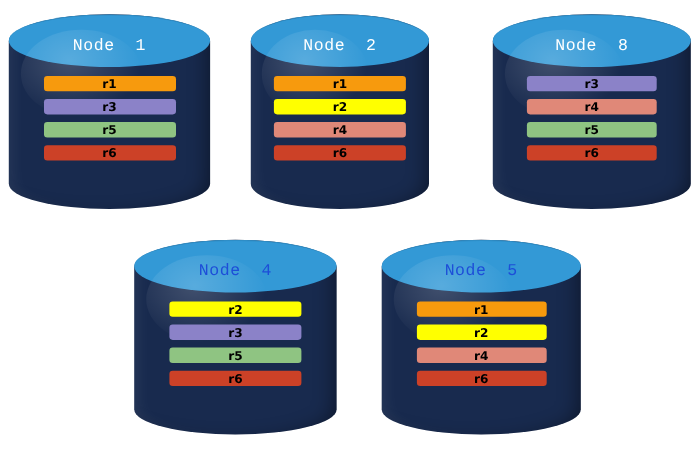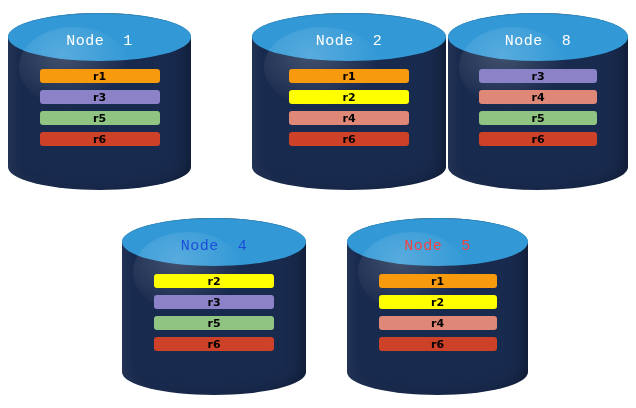--- a/index.html
+++ b/index.html
@@ -112,7 +112,7 @@
         </div>
       </div>
     </div>
-    <div class="node" style="left: 228px; top: 13px; width: 194px; height: 177px; margin-left: 24px;">
+    <div class="node" style="left: 228px; top: 13px; width: 162px; height: 177px;">
       <div class="cyl-body" style="background: rgb(24, 42, 78);"></div>
       <div class="cyl-top" style="background: rgb(51, 153, 214);"></div>
       <div class="cyl-top-sheen"></div>

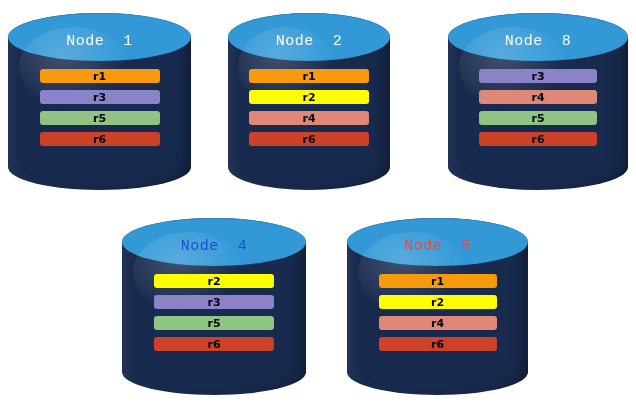--- a/index.html
+++ b/index.html
@@ -176,7 +176,7 @@
       <div class="cyl-body" style="background: rgb(24, 42, 78);"></div>
       <div class="cyl-top" style="background: rgb(51, 153, 214);"></div>
       <div class="cyl-top-sheen"></div>
-      <div class="node-title" style="top: 20px; color: #ef4444;">Node  5</div>
+      <div class="node-title" style="top: 20px; color: #1d4ed8;">Node  5</div>
       <div class="replicas" style="top: 56px;">
         <div class="replica" style="width: 118px; background: rgb(247, 154, 13);">
           <span class="replica-label" style="color: rgb(0, 0, 0);">r1</span>

